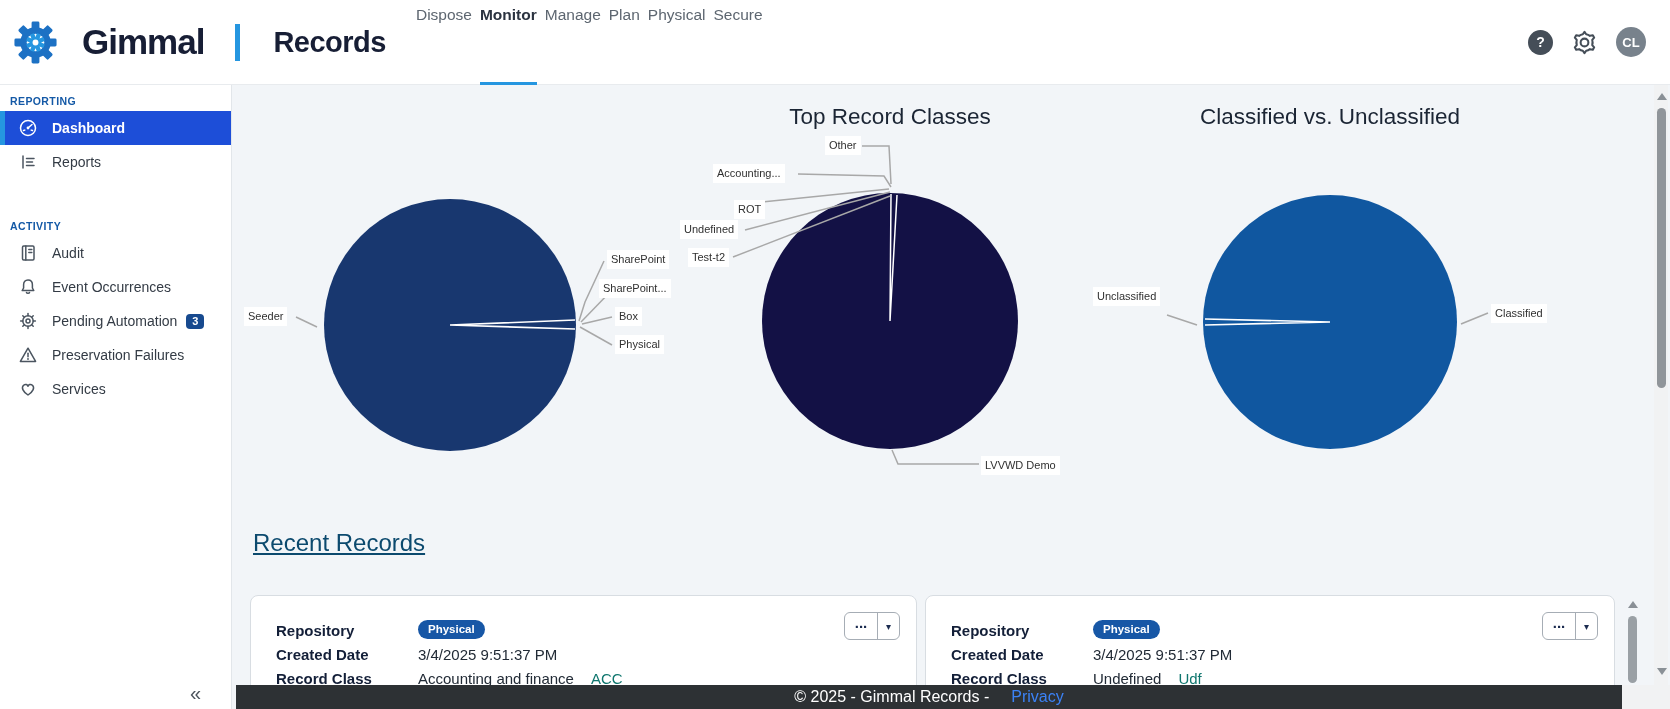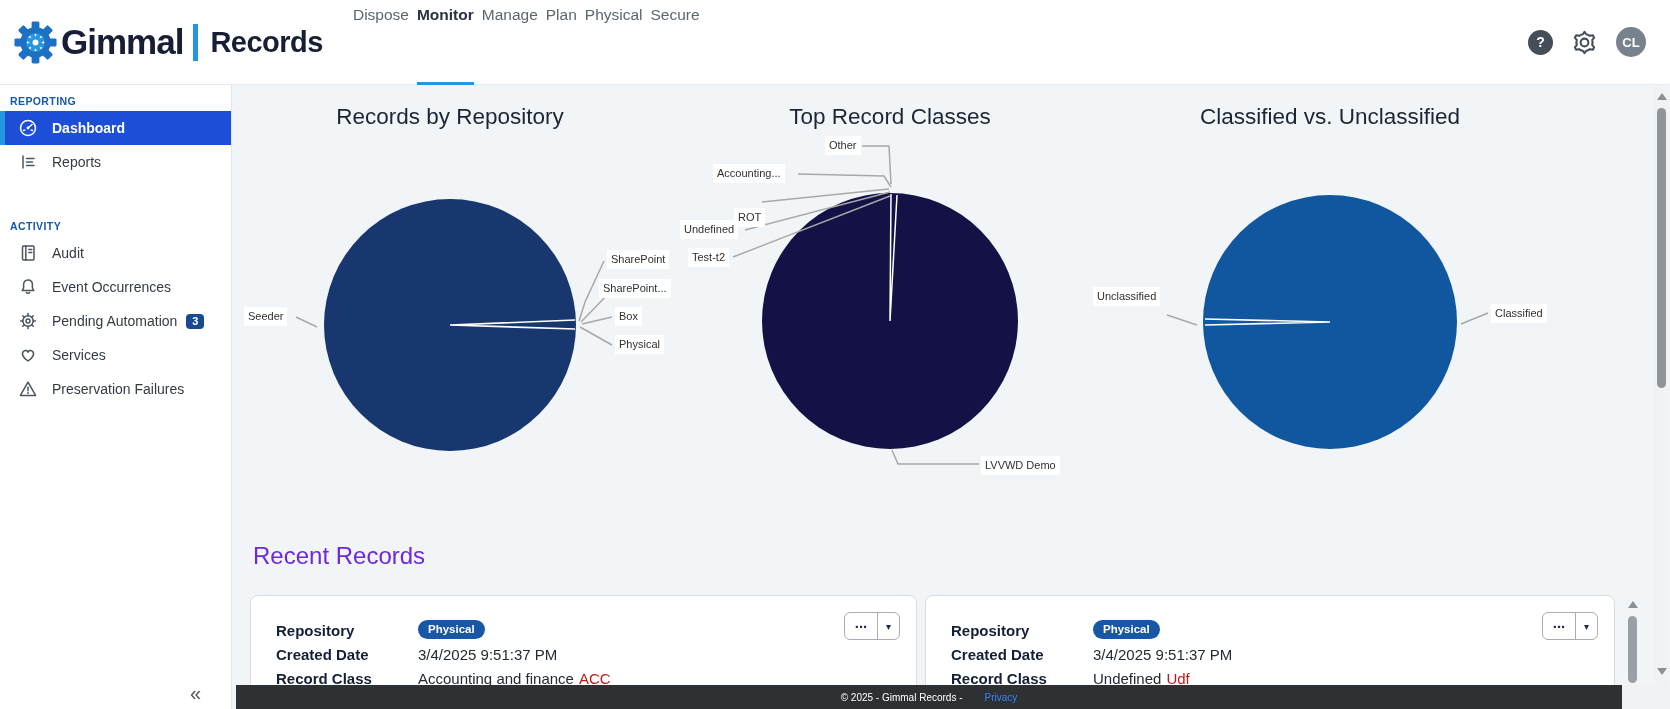--- a/index.html
+++ b/index.html
@@ -10,7 +10,7 @@
   
   .header { position:absolute; left:0; top:0; width:1670px; height:85px; background:#fff;
             border-bottom:1px solid #e8ebee; display:flex; align-items:center; padding:0 24px 0 12px; z-index:10; }
-  .logo-wrap { display:flex; align-items:center; gap:2px; }
+  .logo-wrap { display:flex; align-items:center; gap:23px; }
   .logo-gear { width:47px; height:47px; }
   .brand { font-size:35px; font-weight:700; color:#171e35; letter-spacing:-1px; }
   .brand-divider { width:5px; height:37px; background:#2596e0; margin:0 10px 0 8px; }

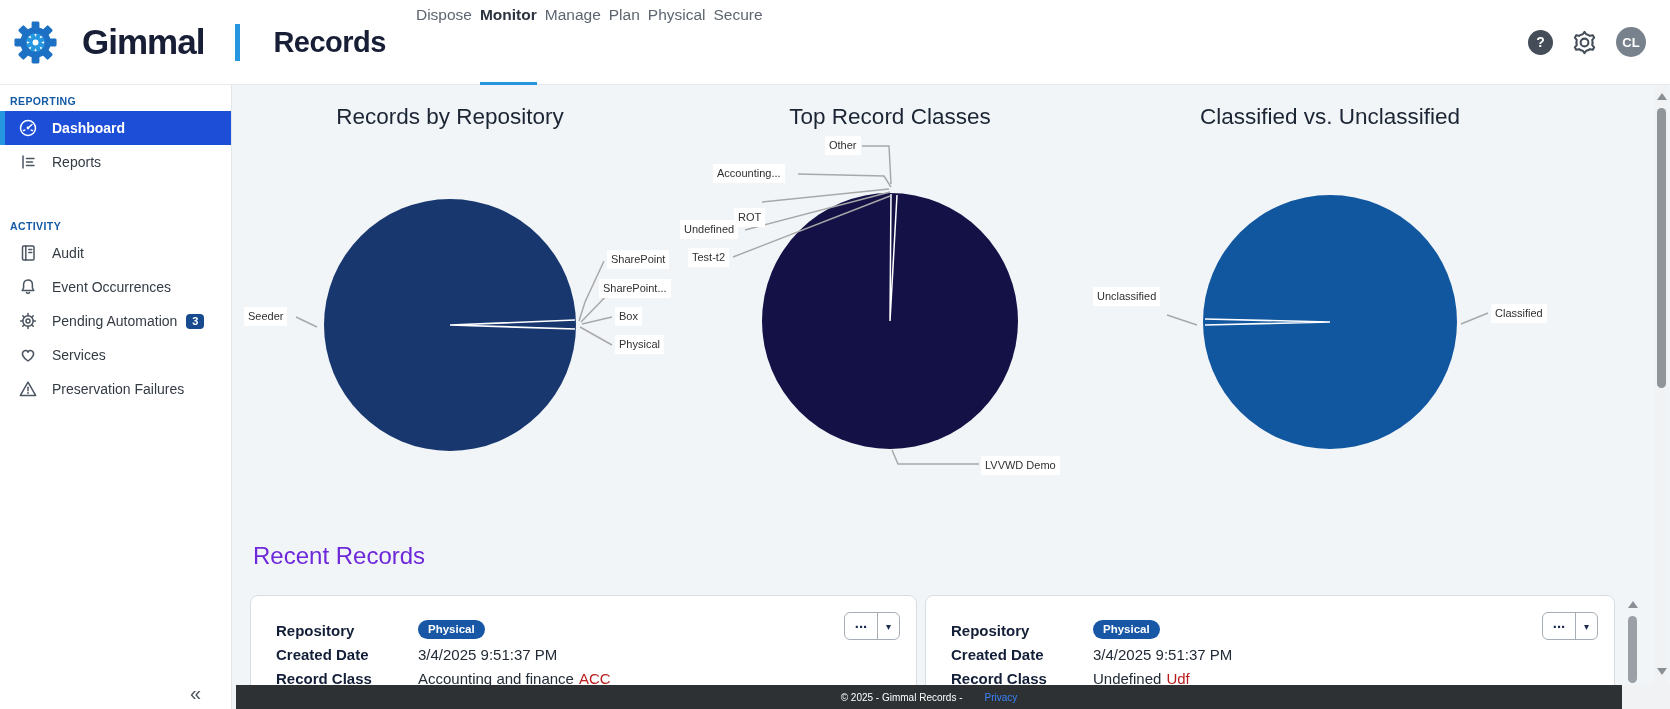--- a/index.html
+++ b/index.html
@@ -276,7 +276,6 @@
     </g>
   </svg>
 
-  <div class="chart-title" style="left:450px">Records by Repository</div>
   <div class="chart-title" style="left:890px">Top Record Classes</div>
   <div class="chart-title" style="left:1330px">Classified vs. Unclassified</div>
 

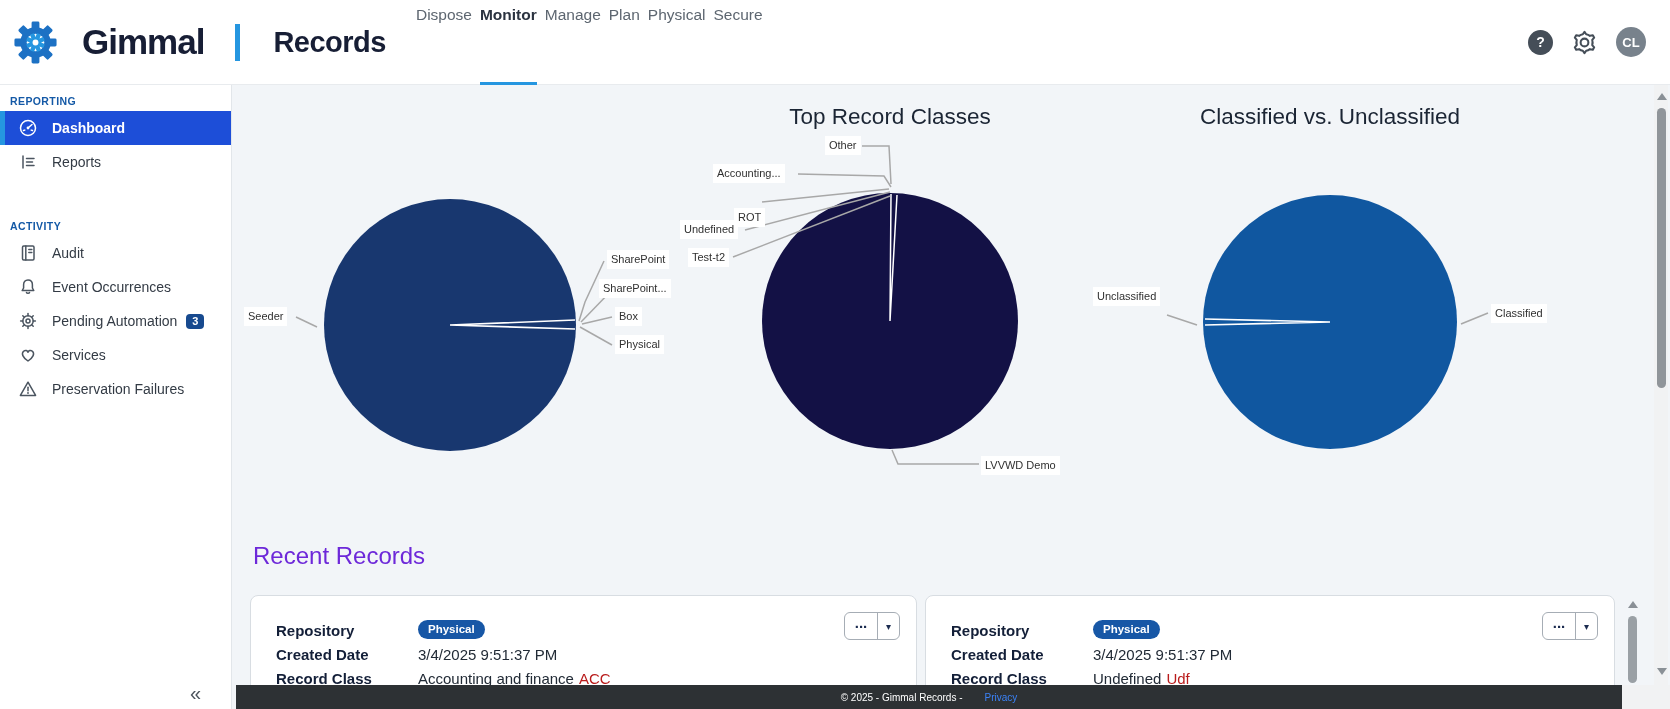--- a/index.html
+++ b/index.html
@@ -287,7 +287,7 @@
 
   <div class="pie-label" style="left:825px; top:136px">Other</div>
   <div class="pie-label" style="left:713px; top:164px">Accounting...</div>
-  <div class="pie-label" style="left:734px; top:208px">ROT</div>
+  <div class="pie-label" style="left:734px; top:200px">ROT</div>
   <div class="pie-label" style="left:680px; top:220px">Undefined</div>
   <div class="pie-label" style="left:688px; top:248px">Test-t2</div>
   <div class="pie-label" style="left:981px; top:456px">LVVWD Demo</div>

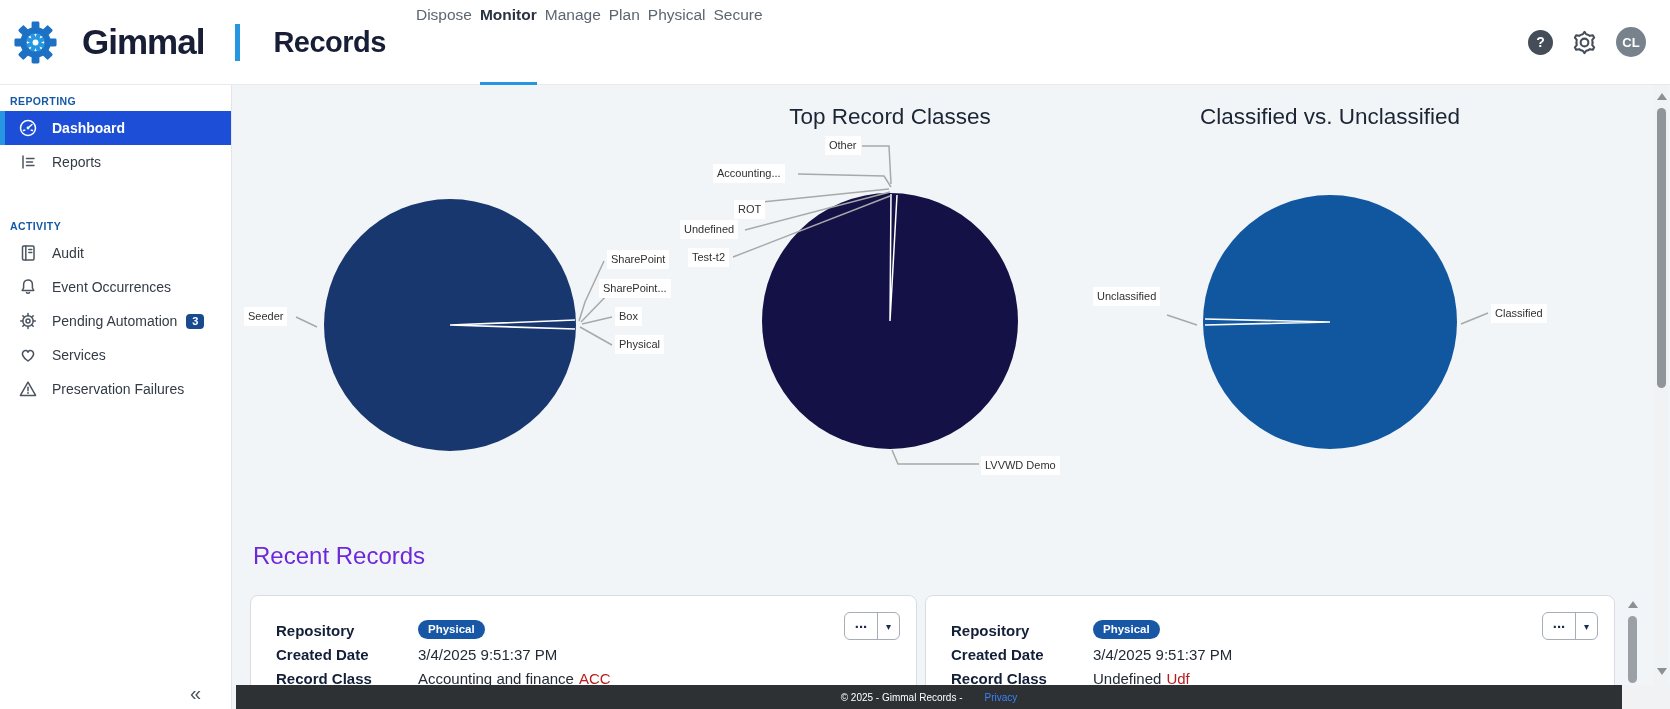--- a/index.html
+++ b/index.html
@@ -220,13 +220,6 @@
 
     <div class="side-item">
       <svg class="s-icon" viewBox="0 0 20 20">
-        <path d="M10 16 C4.5 12.2 3.2 8.6 5.6 6.3 C7.5 4.5 9.5 5.7 10 7.2 C10.5 5.7 12.5 4.5 14.4 6.3 C16.8 8.6 15.5 12.2 10 16 Z" stroke="#4b5560" stroke-width="1.5" fill="none" stroke-linejoin="round"></path>
-      </svg>
-      <span class="s-label">Services</span>
-    </div>
-
-    <div class="side-item">
-      <svg class="s-icon" viewBox="0 0 20 20">
         <g stroke="#4b5560" stroke-width="1.5" fill="none" stroke-linecap="round" stroke-linejoin="round">
           <path d="M10 3.2 L17.6 16.4 L2.4 16.4 Z"></path>
           <path d="M10 8.2 L10 11.8"></path>
@@ -234,6 +227,13 @@
         <circle cx="10" cy="14" r="0.9" fill="#4b5560"></circle>
       </svg>
       <span class="s-label">Preservation Failures</span>
+    </div>
+
+    <div class="side-item">
+      <svg class="s-icon" viewBox="0 0 20 20">
+        <path d="M10 16 C4.5 12.2 3.2 8.6 5.6 6.3 C7.5 4.5 9.5 5.7 10 7.2 C10.5 5.7 12.5 4.5 14.4 6.3 C16.8 8.6 15.5 12.2 10 16 Z" stroke="#4b5560" stroke-width="1.5" fill="none" stroke-linejoin="round"></path>
+      </svg>
+      <span class="s-label">Services</span>
     </div>
 
     <div class="collapse-chevron">«</div>

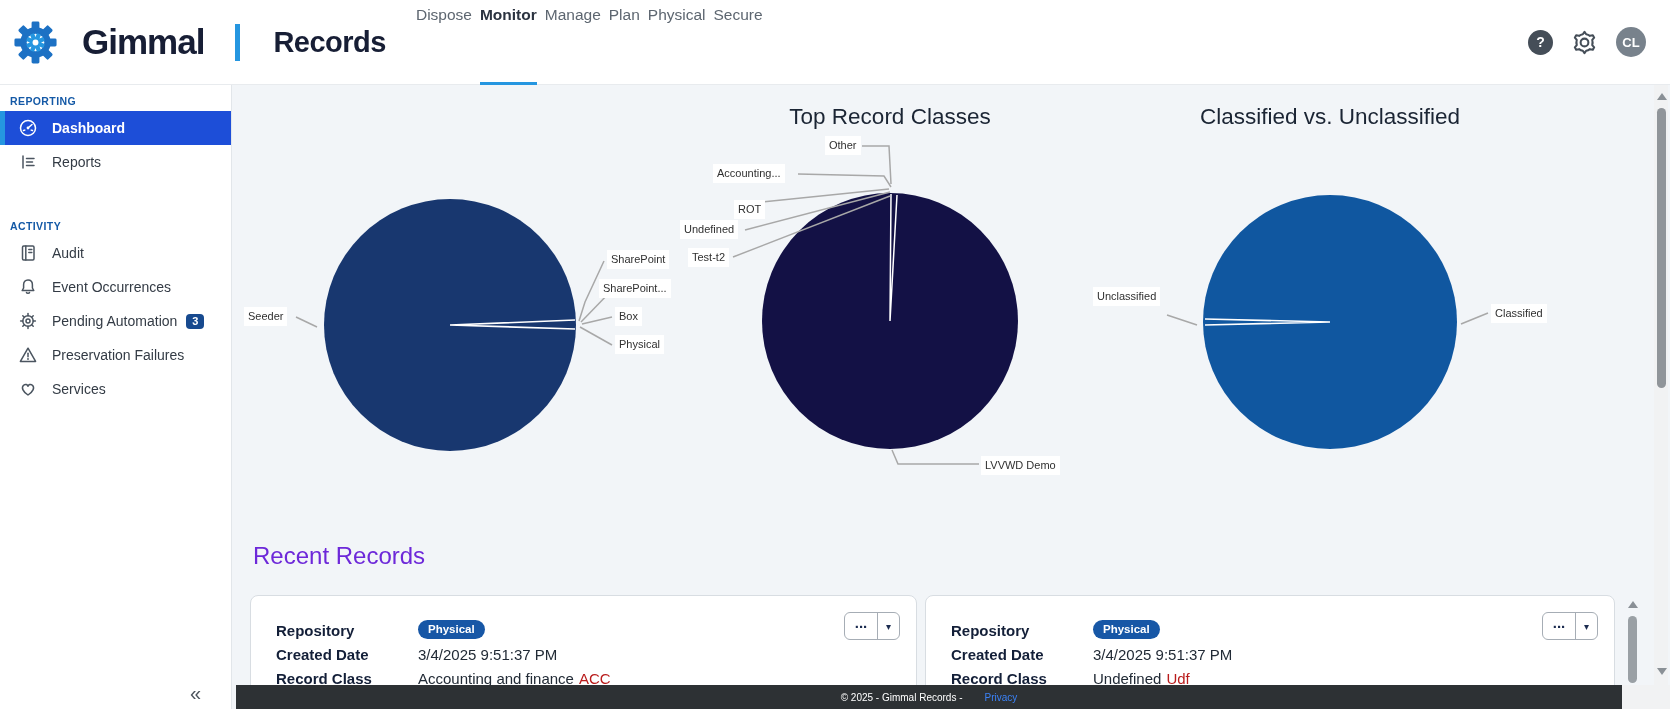--- a/index.html
+++ b/index.html
@@ -51,7 +51,7 @@
                padding:1px 4px; white-space:nowrap; z-index:3; }
 
   
-  .recent-heading { position:absolute; left:253px; top:542px; font-size:24px; color:#6d28d9; z-index:3; }
+  .recent-heading { position:absolute; left:253px; top:529px; font-size:24px; color:#0c4a6e; z-index:3;text-decoration:underline; }
   .card { position:absolute; top:595px; height:150px; background:#fff; border:1px solid #d8dde2;
           border-radius:8px; z-index:3; }
   .card-rows { padding:19px 0 0 25px; }

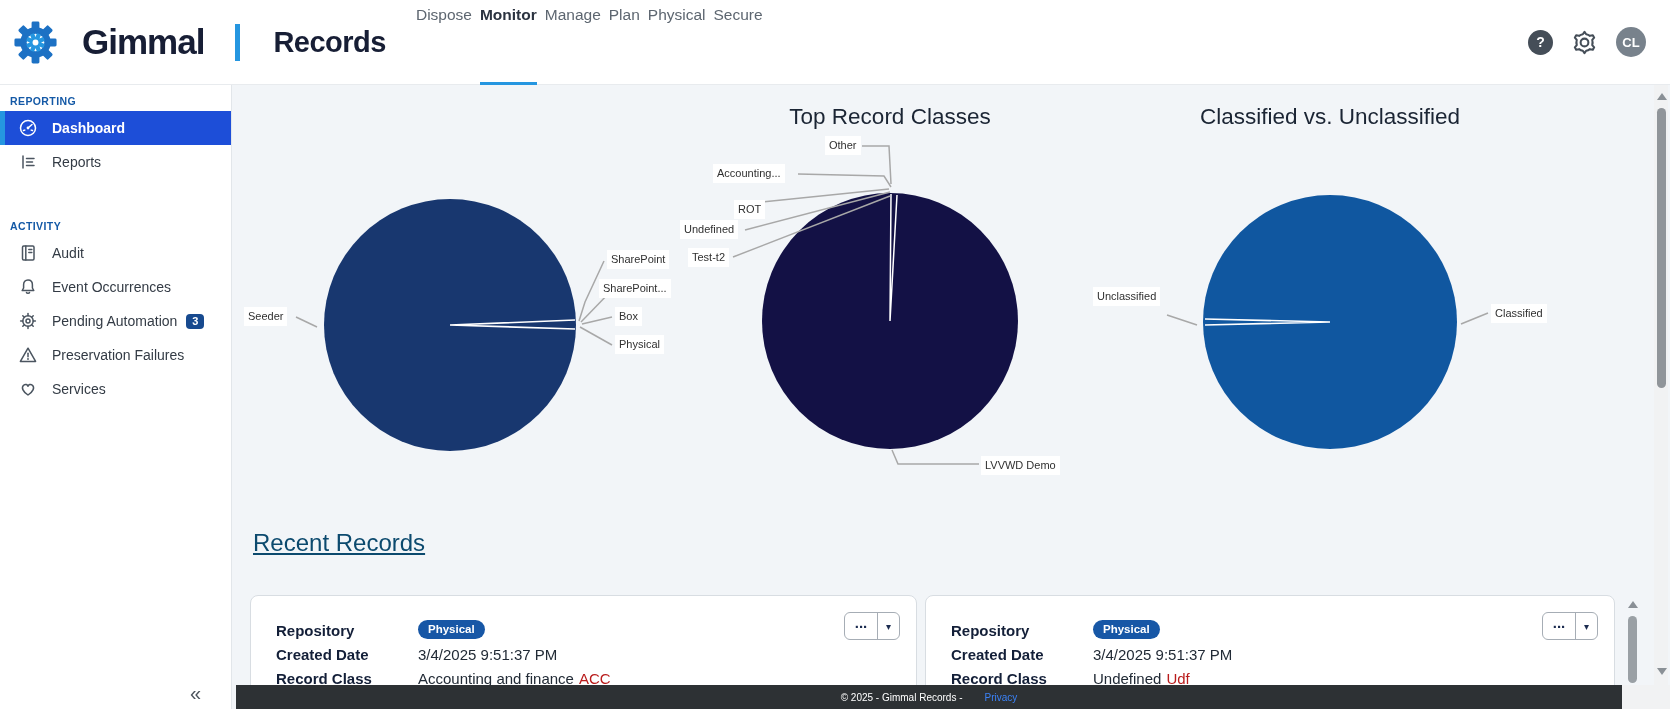--- a/index.html
+++ b/index.html
@@ -58,7 +58,7 @@
   .c-row { display:flex; align-items:flex-end; height:24px; font-size:15px; }
   .c-label { width:142px; font-weight:700; color:#131f38; flex:0 0 142px; }
   .c-value { color:#222b36; }
-  .c-suffix { color:#b91c1c; margin-left:5px; }
+  .c-suffix { color:#0f766e; margin-left:17px; }
   .badge-pill { display:inline-block; background:#1757a6; color:#fff; font-size:11.5px; font-weight:700;
                 padding:2px 10px 3px; border-radius:11px; line-height:14px; }
   .split-btn { position:absolute; top:16px; right:16px; display:flex; height:28px; background:#fff;

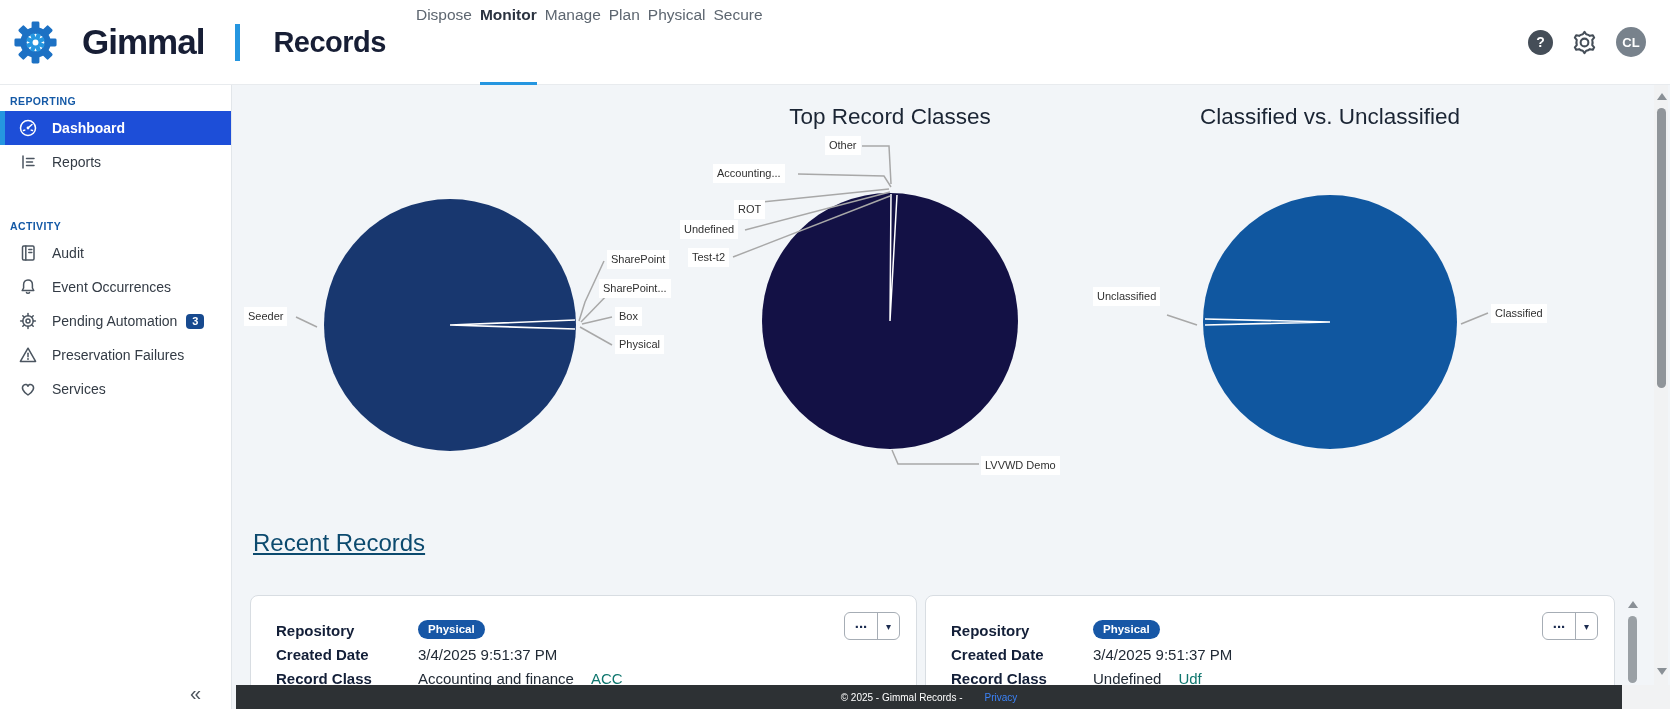--- a/index.html
+++ b/index.html
@@ -69,7 +69,7 @@
 
   
   .footer { position:absolute; left:236px; top:685px; width:1386px; height:24px; background:#2d3134;
-            color:#fff; font-size:10px; display:flex; align-items:center; justify-content:center; z-index:6; }
+            color:#fff; font-size:16px; display:flex; align-items:center; justify-content:center; z-index:6; }
   .footer a { color:#3b82f6; margin-left:22px; cursor:pointer; }
   .footer-corner { position:absolute; left:1622px; top:685px; width:48px; height:24px; background:#f1f2f3; z-index:6; }
 

